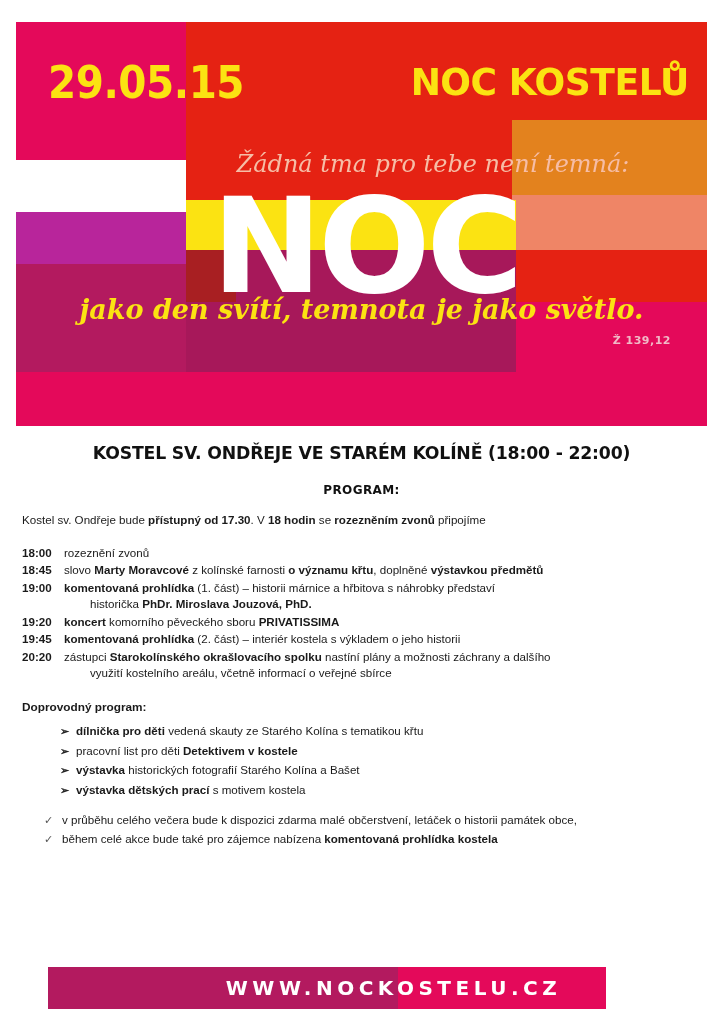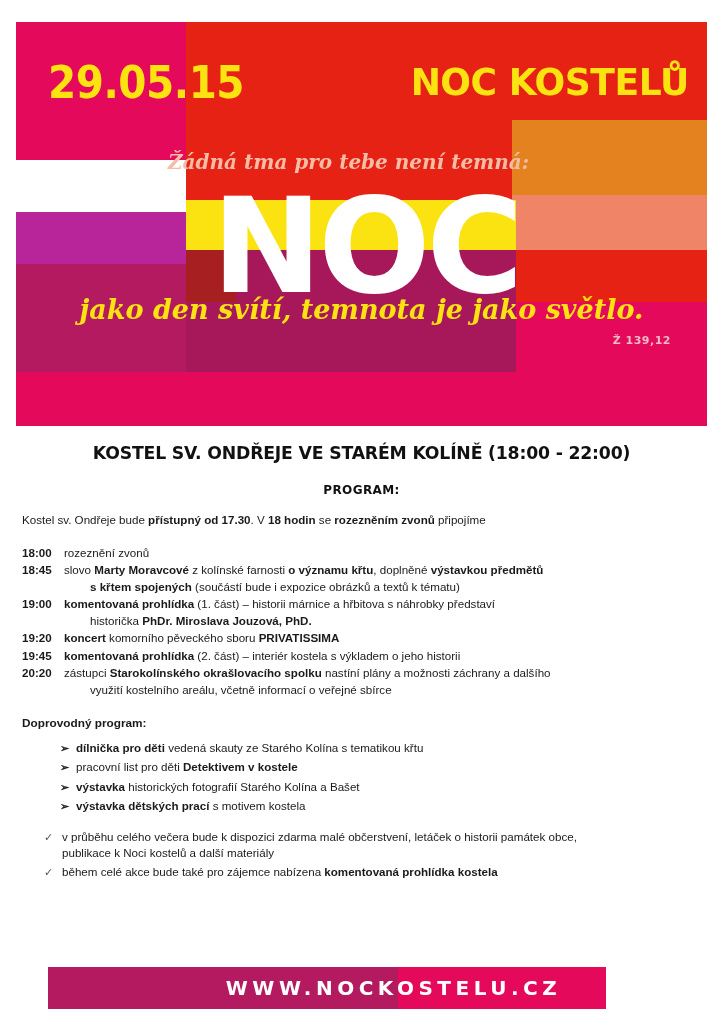--- a/index.html
+++ b/index.html
@@ -89,11 +89,11 @@
     left: 152px;
     top: 128px;
     width: 530px;
-    text-align: left;
+    text-align: center;
     font-family: "DejaVu Serif", serif;
     font-style: italic;
-    font-size: 20px;
-    font-weight: 700;
+    font-size: 24px;
+    font-weight: 400;
     color: #f6bda6;
     white-space: nowrap;
   }

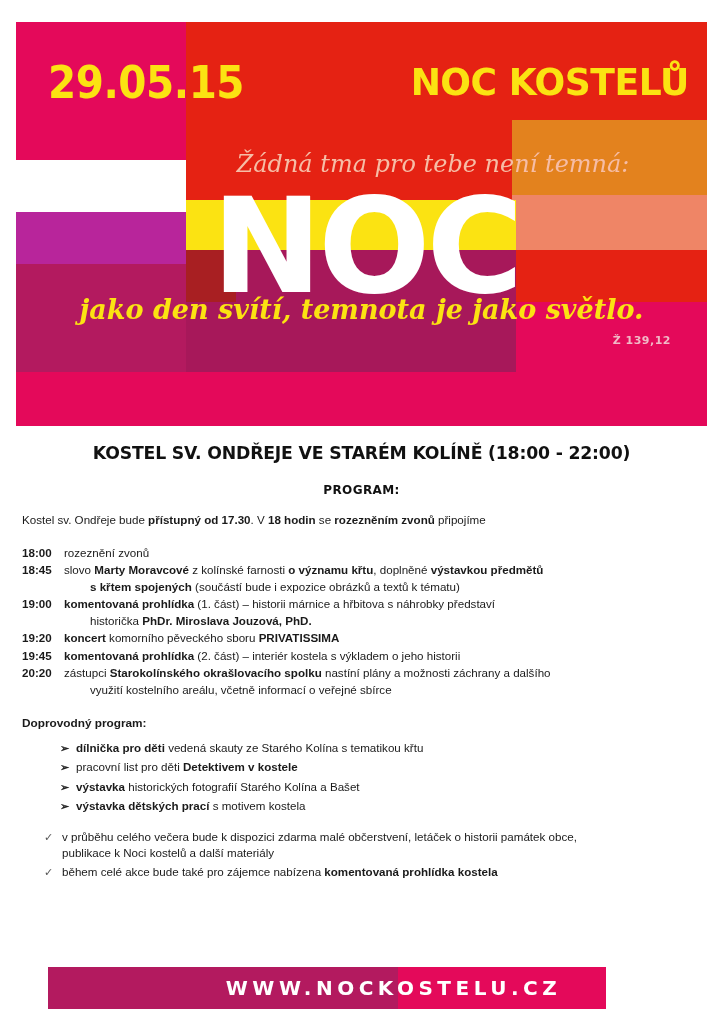--- a/index.html
+++ b/index.html
@@ -306,7 +306,7 @@
         </div>
         <div class="srow">
           <div class="stime">18:45</div>
-          <div class="sdesc"><span>slovo </span><b>Marty Moravcové</b><span> z kolínské farnosti </span><b>o významu křtu</b><span>, doplněné </span><b>výstavkou předmětů</b><span class="cont"><b>s křtem spojených</b><span> (součástí bude i expozice obrázků  a textů k tématu)</span></span></div>
+          <div class="sdesc"><span>slovo </span><b>Marty Moravcové</b><span> z kolínské farnosti </span><b>o významu křtu</b><span>, doplněné </span><b>výstavkou předmětů</b></div>
         </div>
         <div class="srow">
           <div class="stime">19:00</div>

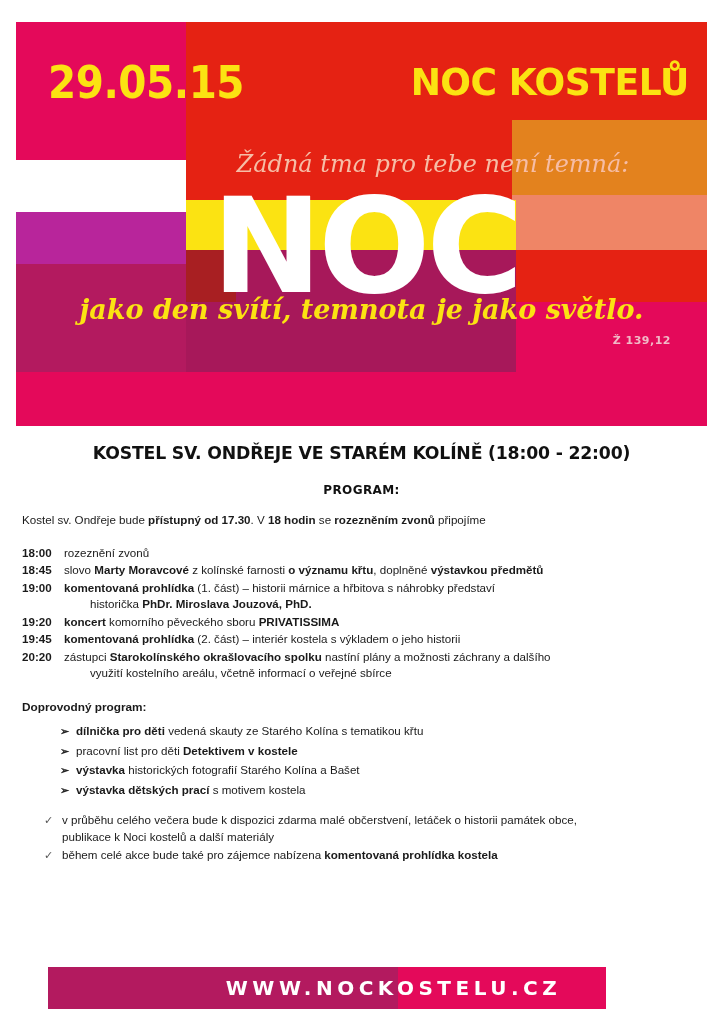--- a/index.html
+++ b/index.html
@@ -350,7 +350,7 @@
     <ul class="checks" id="checks">
         <li>
           <span class="marker">✓</span>
-          <span class="btext"><span>v průběhu  celého večera bude k dispozici zdarma malé občerstvení, letáček o historii památek obce,</span><span class="cont2"><span>publikace k Noci kostelů a další materiály</span></span></span>
+          <span class="btext"><span>v průběhu  celého večera bude k dispozici zdarma malé občerstvení, letáček o historii památek obce,</span></span>
         </li>
         <li>
           <span class="marker">✓</span>

